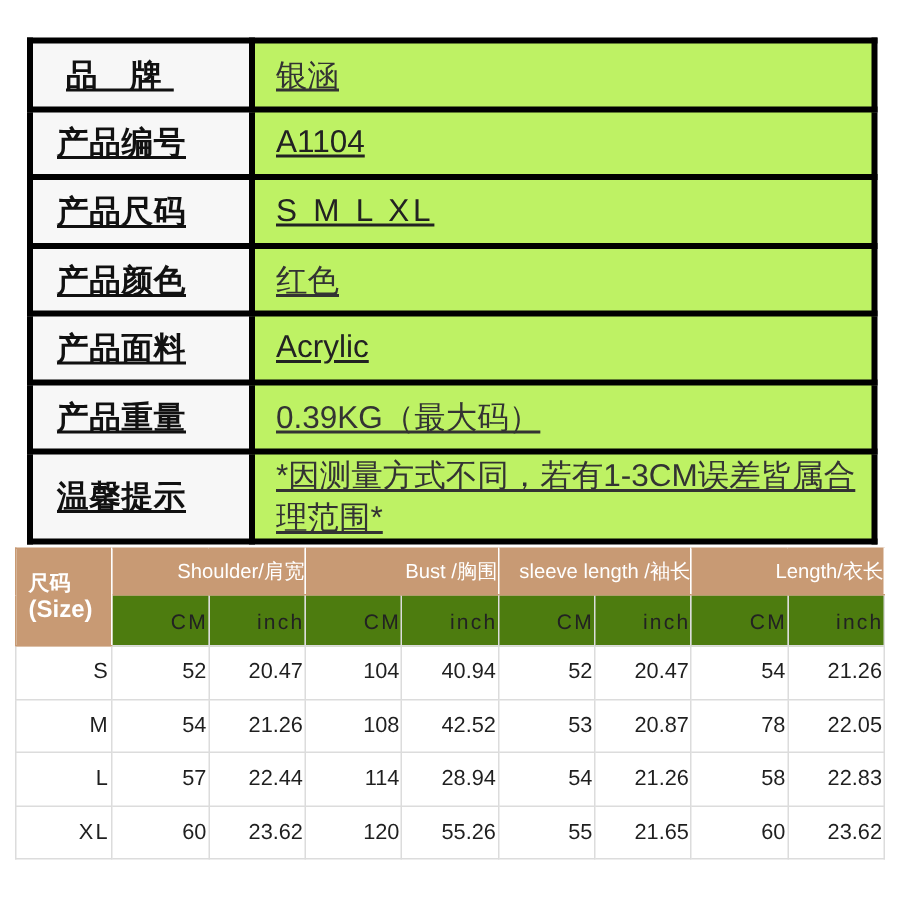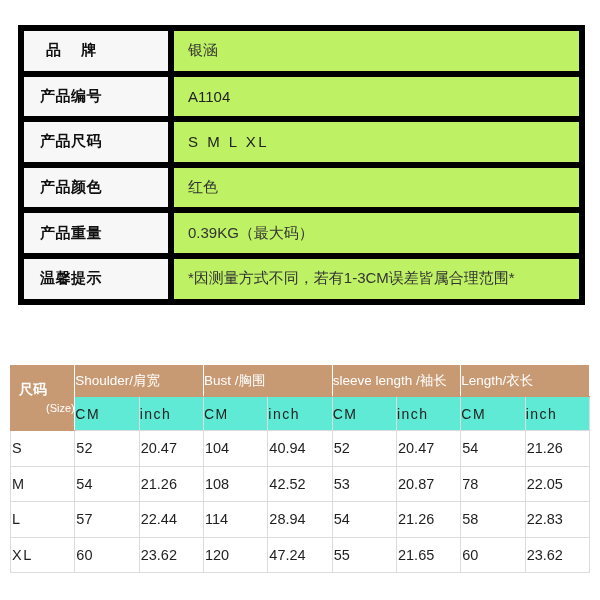--- a/index.html
+++ b/index.html
@@ -28,10 +28,11 @@
     height: 45.6px;
   }
   .info-table td {
-    border: 6px solid #000000;
+    border: 4px solid #000000;
     padding: 0 0 0 14px;
     vertical-align: middle;
-    font-size: 15px;
+    font-size: 21px;
+    text-decoration: underline;
   }
   .info-label {
     width: 122px;

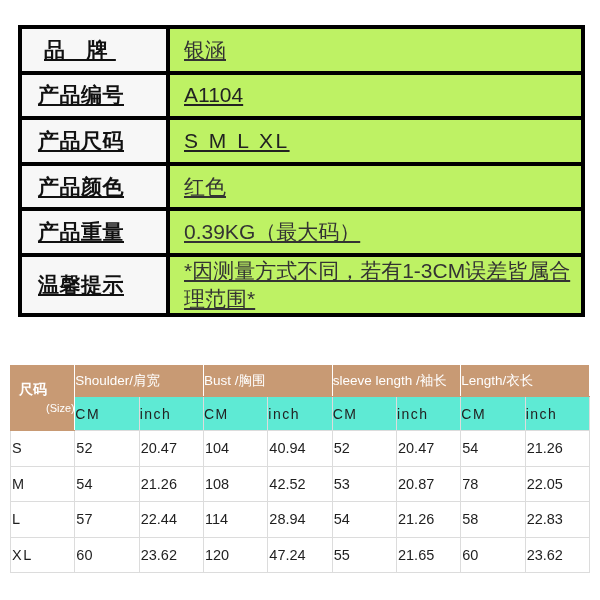--- a/index.html
+++ b/index.html
@@ -135,6 +135,10 @@
       <tr>
         <td class="info-label">产品颜色</td>
         <td class="info-value cjk">红色</td>
+      </tr>
+      <tr>
+        <td class="info-label">产品面料</td>
+        <td class="info-value">Acrylic</td>
       </tr>
       <tr>
         <td class="info-label">产品重量</td>

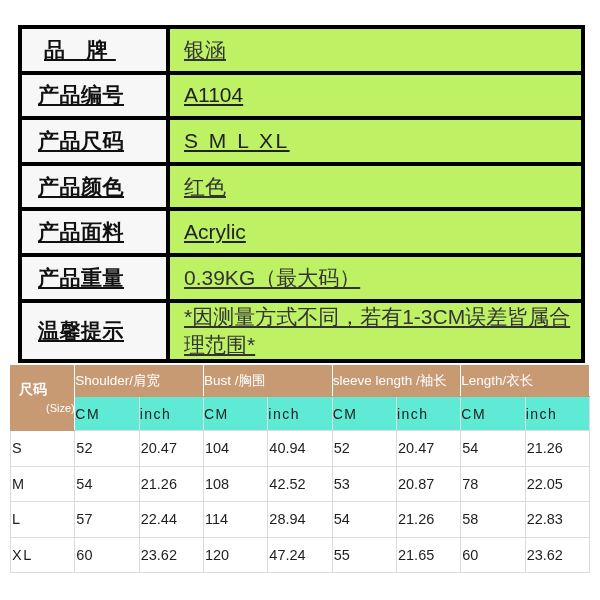--- a/index.html
+++ b/index.html
@@ -71,7 +71,7 @@
   .size-table th,
   .size-table td {
     border: 1px solid #dcdcdc;
-    text-align: left;
+    text-align: right;
     vertical-align: middle;
   }
   .size-table thead th {

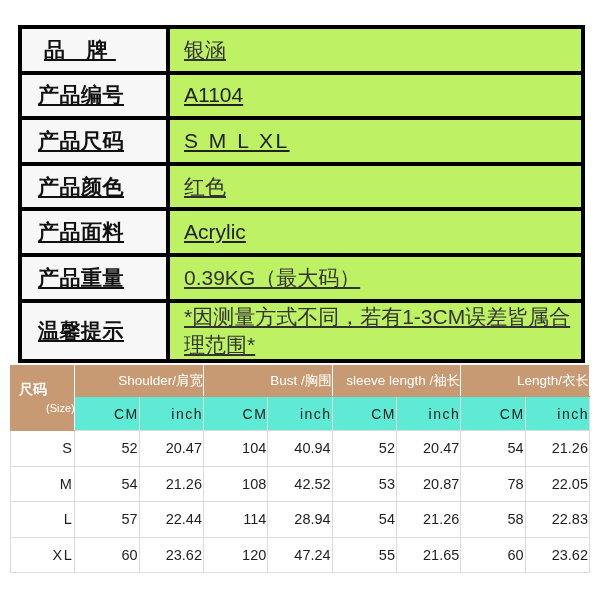--- a/index.html
+++ b/index.html
@@ -93,9 +93,8 @@
     border-left-color: #c89a74;
   }
   .size-corner .size-sub {
-    font-size: 11px;
-    font-weight: normal;
-    margin-left: 27px;
+    font-size: 16px;
+    font-weight: bold;
   }
   .size-table thead tr.unit-row th {
     background: #5eead4;

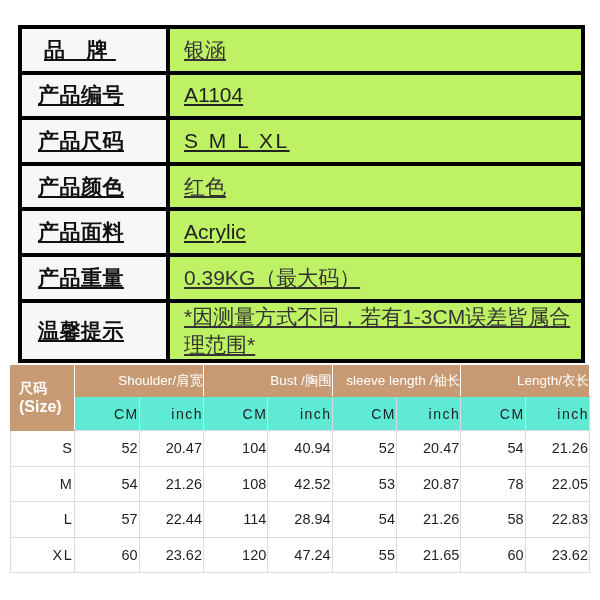--- a/index.html
+++ b/index.html
@@ -97,7 +97,7 @@
     font-weight: bold;
   }
   .size-table thead tr.unit-row th {
-    background: #5eead4;
+    background: #4d7c0f;
     color: #222222;
     font-size: 14px;
     height: 33px;

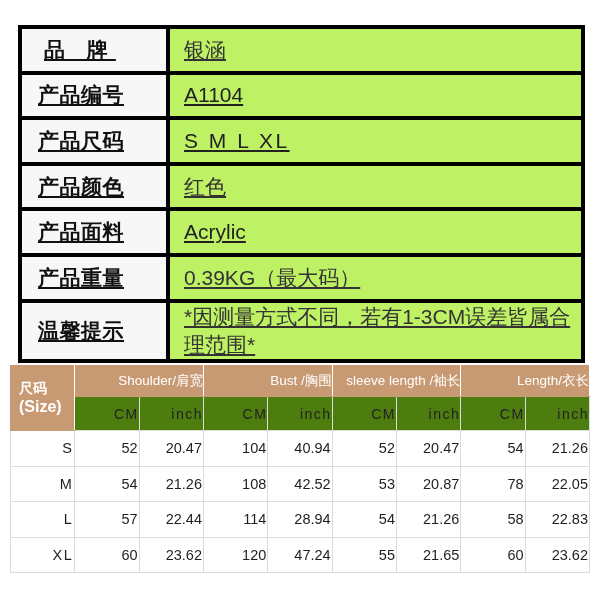--- a/index.html
+++ b/index.html
@@ -211,7 +211,7 @@
         <td>60</td>
         <td>23.62</td>
         <td>120</td>
-        <td>47.24</td>
+        <td>55.26</td>
         <td>55</td>
         <td>21.65</td>
         <td>60</td>

